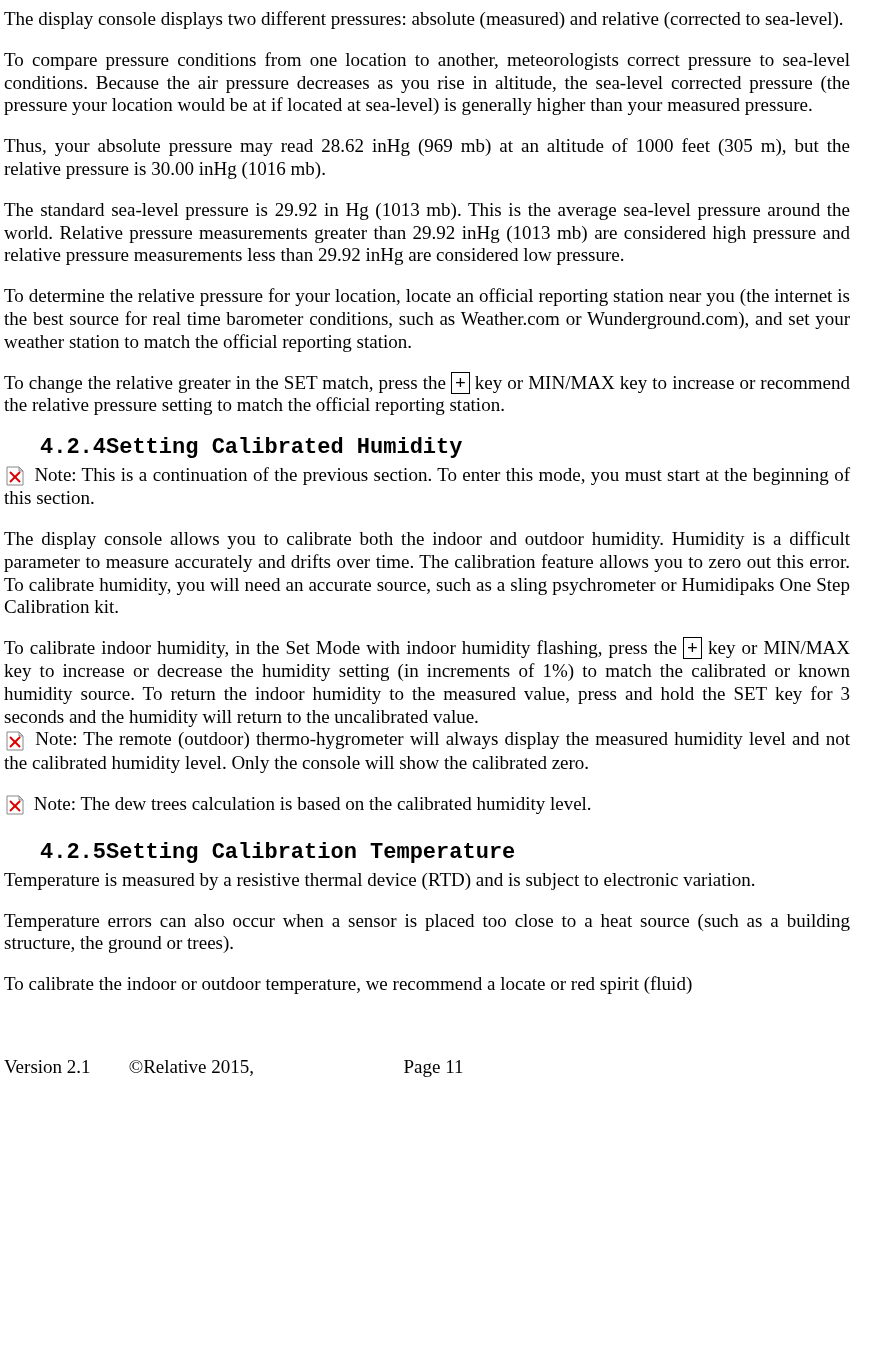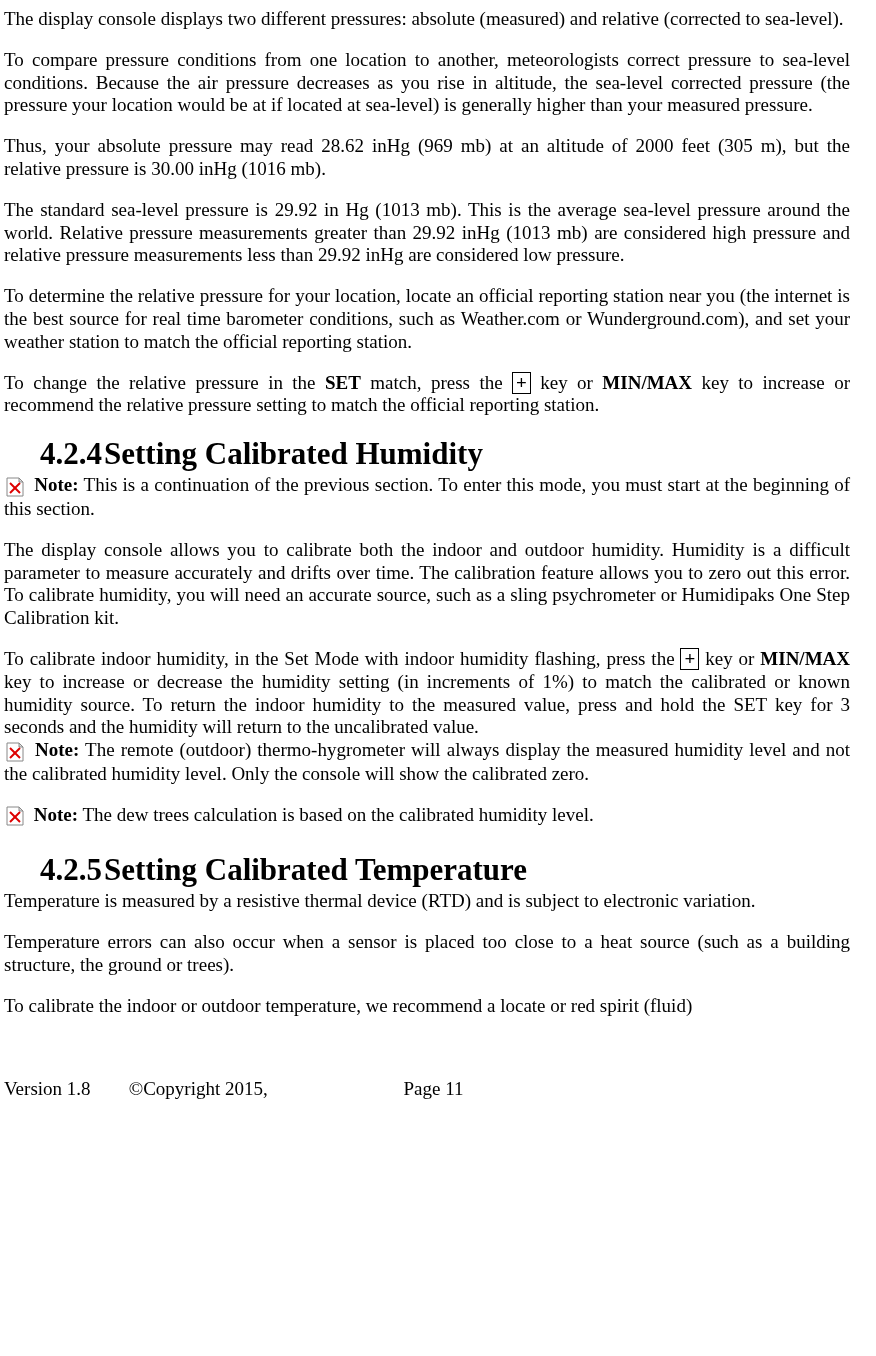--- a/index.html
+++ b/index.html
@@ -66,7 +66,7 @@
 
 <p>To compare pressure conditions from one location to another, meteorologists correct pressure to sea-level conditions. Because the air pressure decreases as you rise in altitude, the sea-level corrected pressure (the pressure your location would be at if located at sea-level) is generally higher than your measured pressure.</p>
 
-<p>Thus, your absolute pressure may read 28.62 inHg (969 mb) at an altitude of 2000 feet (305 m), but the relative pressure is 30.00 inHg (1016 mb).</p>
+<p>Thus, your absolute pressure may read 28.62 inHg (969 mb) at an altitude of 1000 feet (305 m), but the relative pressure is 30.00 inHg (1016 mb).</p>
 
 <p>The standard sea-level pressure is 29.92 in Hg (1013 mb). This is the average sea-level pressure around the world.  Relative pressure measurements greater than 29.92 inHg (1013 mb) are considered high pressure and relative pressure measurements less than 29.92 inHg are considered low pressure.</p>
 

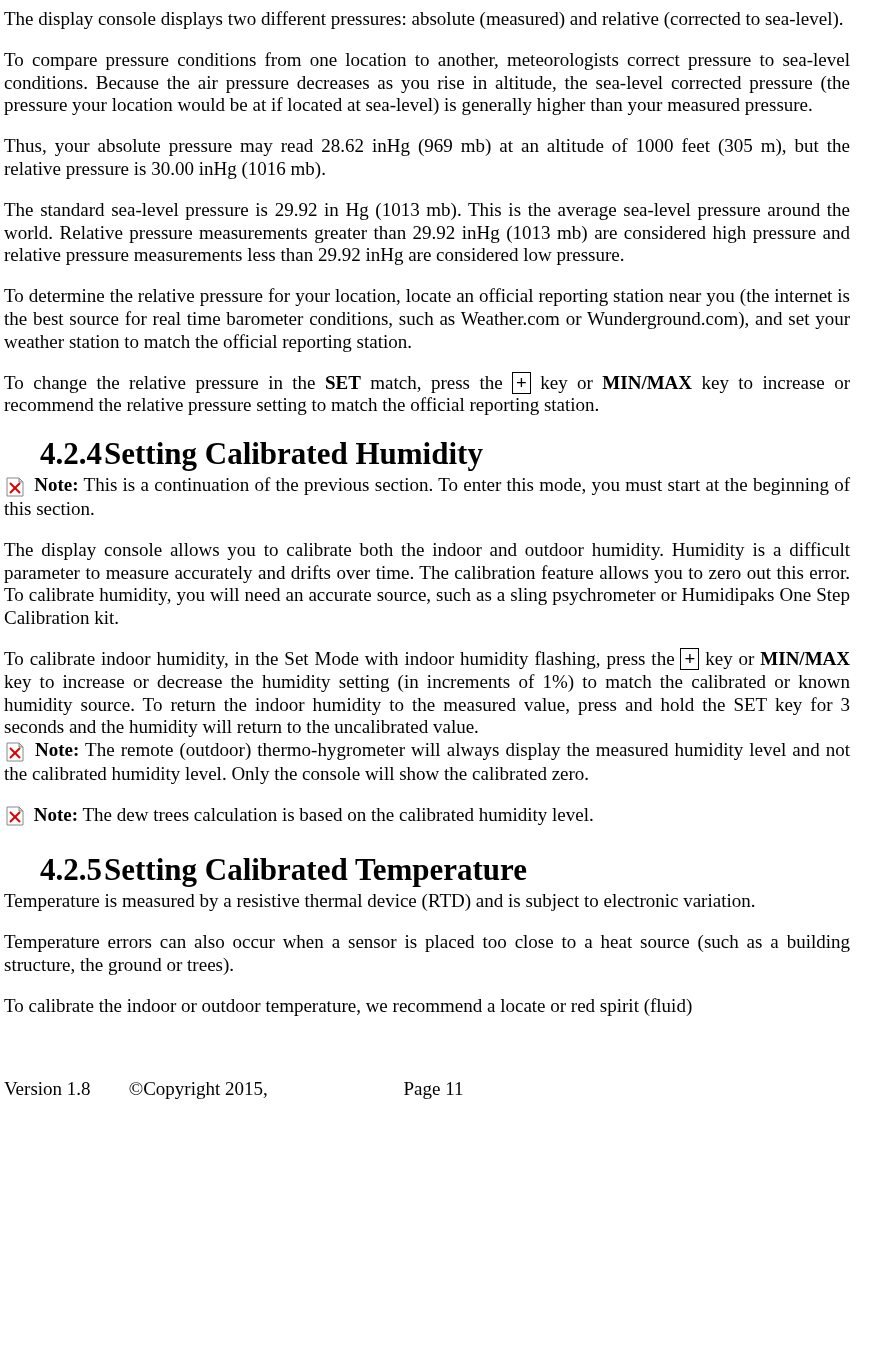--- a/index.html
+++ b/index.html
@@ -72,7 +72,7 @@
 
 <p>To determine the relative pressure for your location, locate an official reporting station near you (the internet is the best source for real time barometer conditions, such as Weather.com or Wunderground.com), and set your weather station to match the official reporting station.</p>
 
-<p><span>To change the relative pressure in the </span><span class="bold">SET</span><span> match, press the </span><span class="key">+</span><span> key or </span><span class="bold">MIN/MAX</span><span> key to increase or recommend the relative pressure setting to match the official reporting station.</span></p>
+<p><span>To change the relative greater in the </span><span class="bold">SET</span><span> match, press the </span><span class="key">+</span><span> key or </span><span class="bold">MIN/MAX</span><span> key to increase or recommend the relative pressure setting to match the official reporting station.</span></p>
 
 <h2><span class="num">4.2.4</span><span>Setting Calibrated Humidity</span></h2>
 

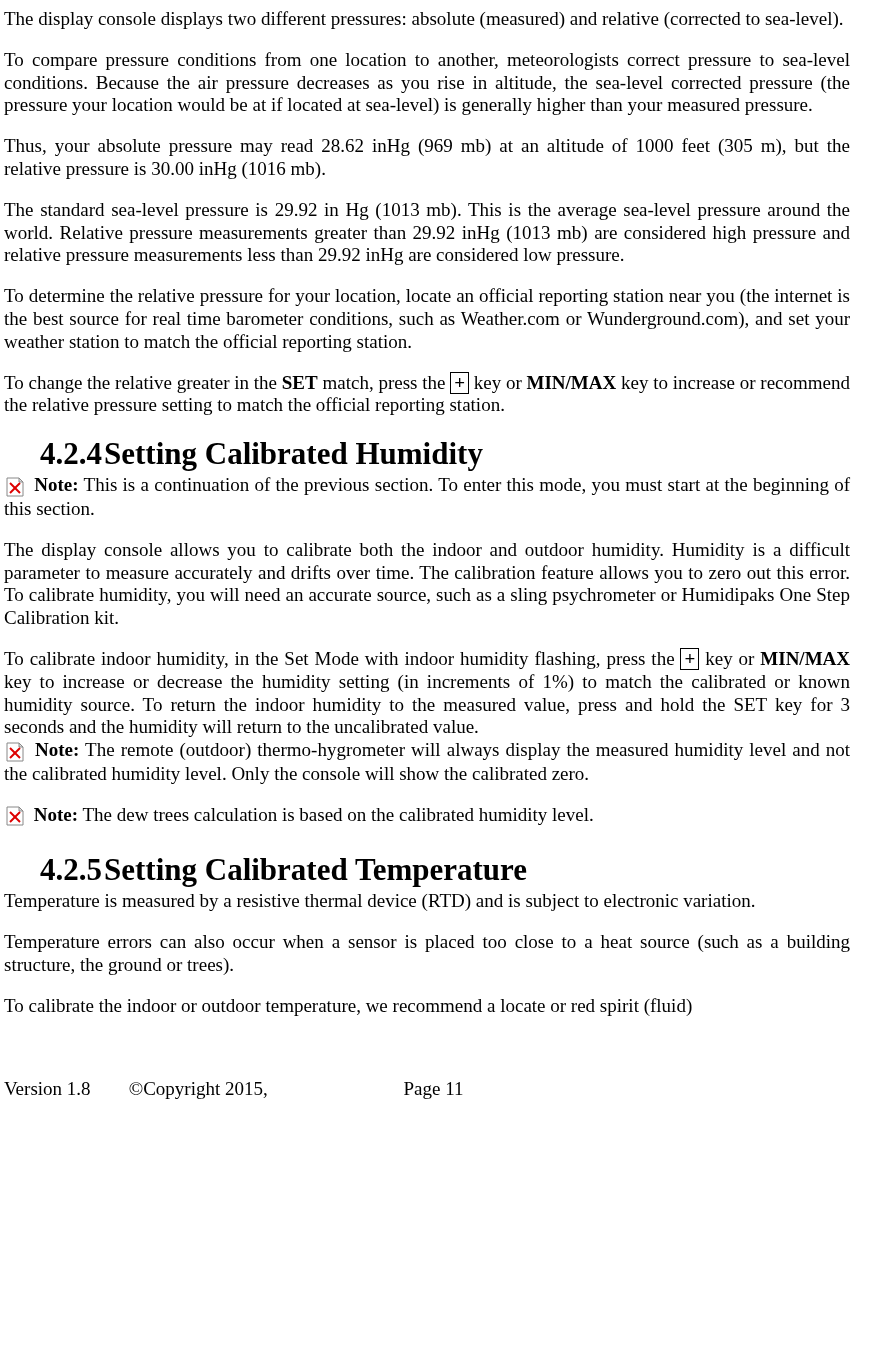--- a/index.html
+++ b/index.html
@@ -20,7 +20,7 @@
       margin-bottom: 0;
     }
     .bold {
-      font-weight: bold;
+      font-weight: normal;
     }
     .key {
       border: 1px solid #000;

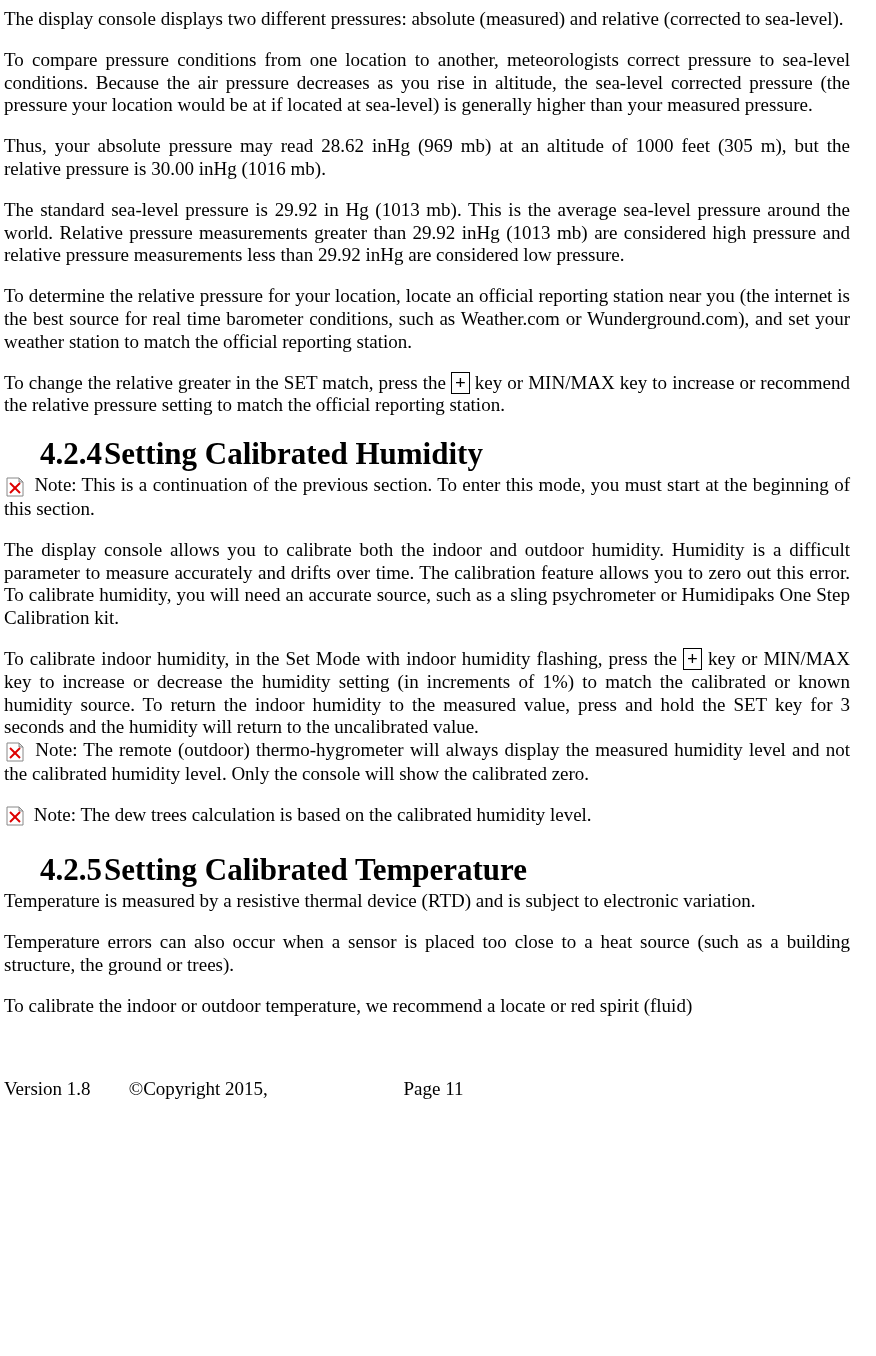--- a/index.html
+++ b/index.html
@@ -30,8 +30,8 @@
       line-height: 1.05;
     }
     h2 {
-      font-family: Liberation Serif, serif;
-      font-size: 31px;
+      font-family: Liberation Mono, monospace;
+      font-size: 22px;
       font-weight: bold;
       margin: 12px 0 2px 0;
       padding-left: 36px;

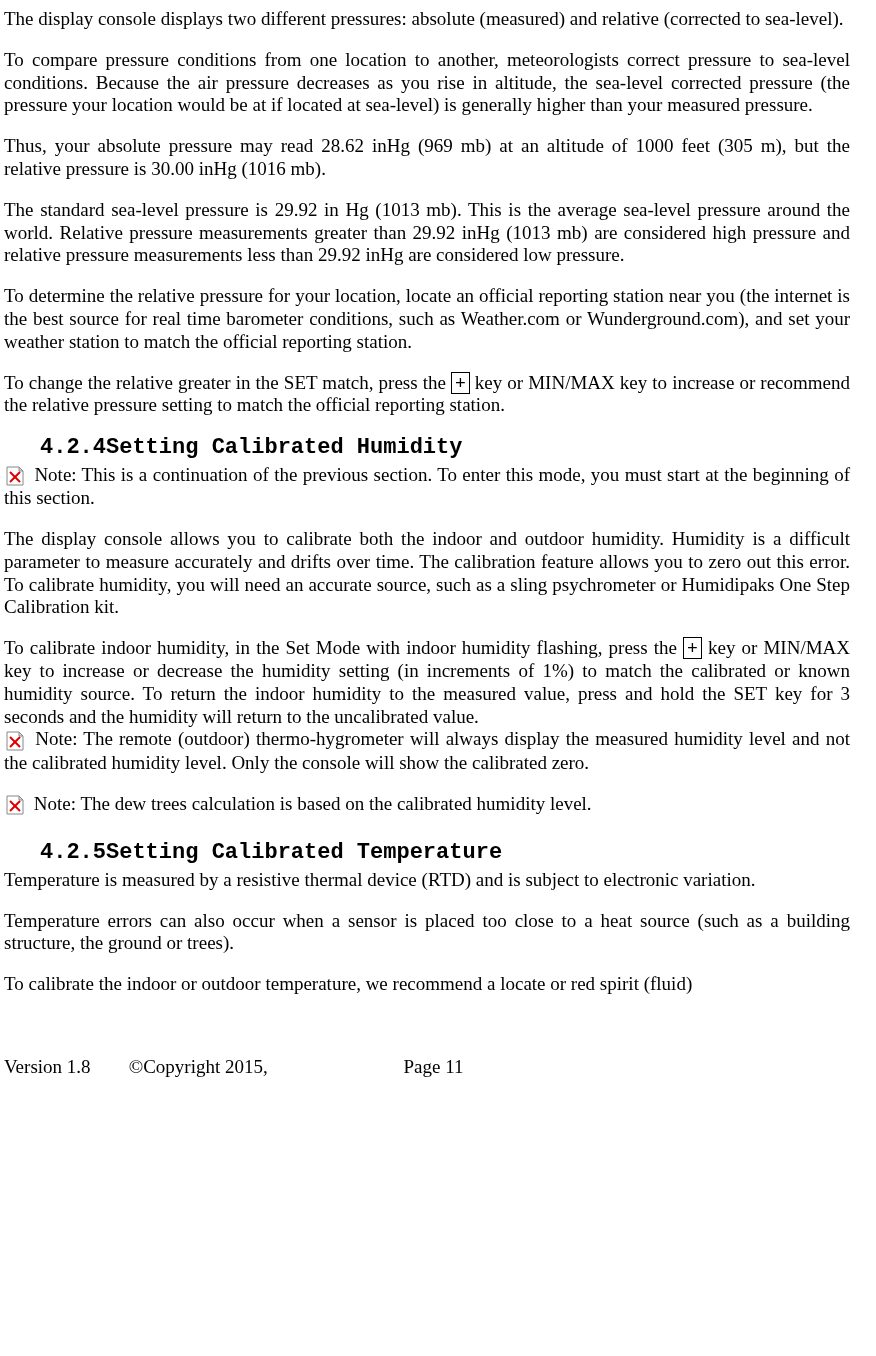--- a/index.html
+++ b/index.html
@@ -101,7 +101,7 @@
         <line x1="16" y1="7" x2="6" y2="17" stroke="#d00" stroke-width="2"></line>
       </svg></span> <span class="bold">Note:</span><span> The dew trees calculation is based on the calibrated humidity level.</span></p>
 
-<h2 style="margin-top:24px;"><span class="num">4.2.5</span><span>Setting Calibrated Temperature</span></h2>
+<h2 style="margin-top:24px;"><span class="num">4.2.5</span><span>Setting Calibration Temperature</span></h2>
 
 <p>Temperature is measured by a resistive thermal device (RTD) and is subject to electronic variation.</p>
 

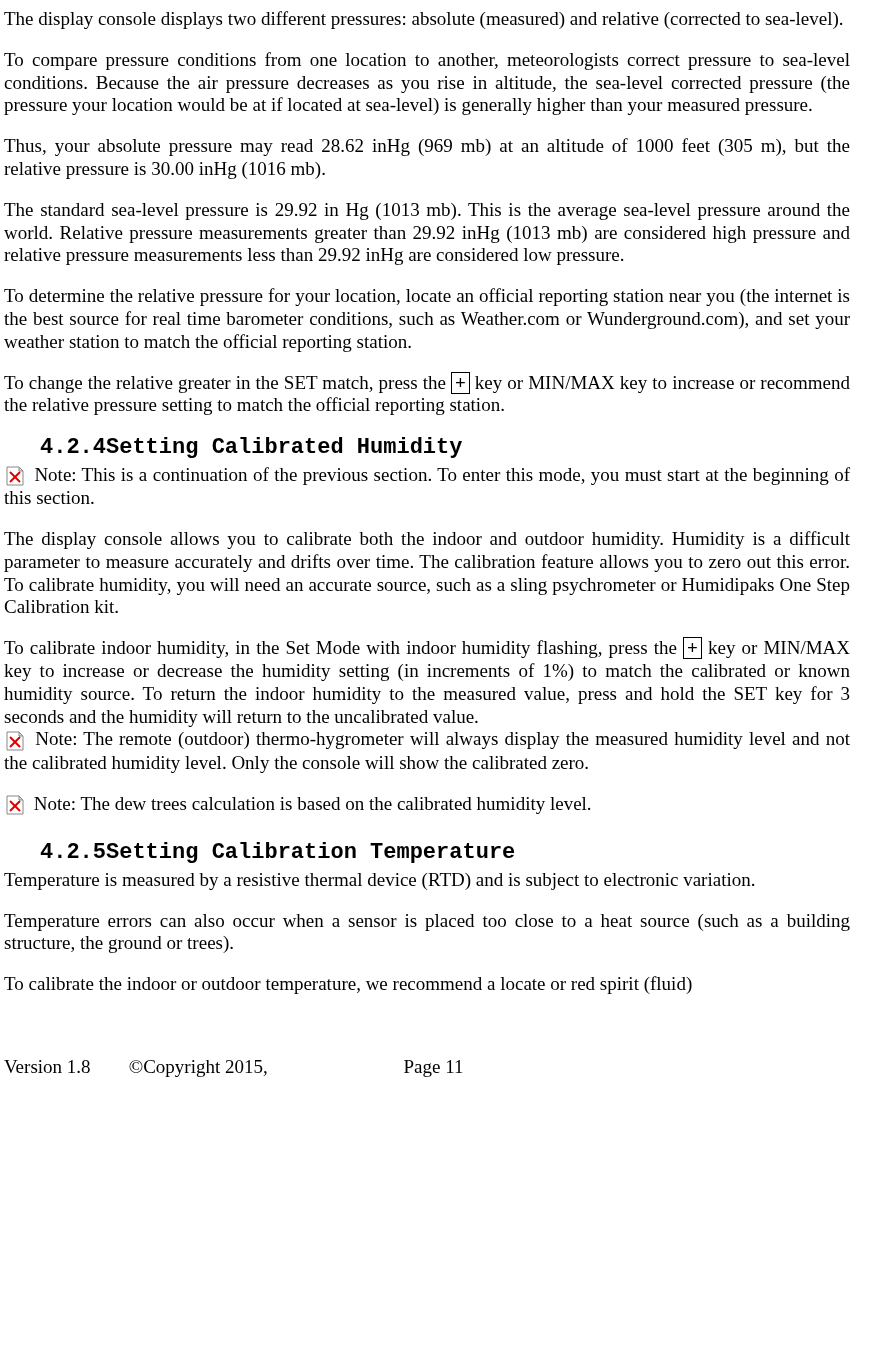--- a/index.html
+++ b/index.html
@@ -110,7 +110,7 @@
 <p>To calibrate the indoor or outdoor temperature, we recommend a locate or red spirit (fluid)</p>
 
 <div class="footer">
-  <span class="footer-version">Version 1.8</span>
+  <span class="footer-version">Version 2.1</span>
   <span class="footer-copy">©Copyright 2015,</span>
   <span class="footer-page">Page 11</span>
 </div>

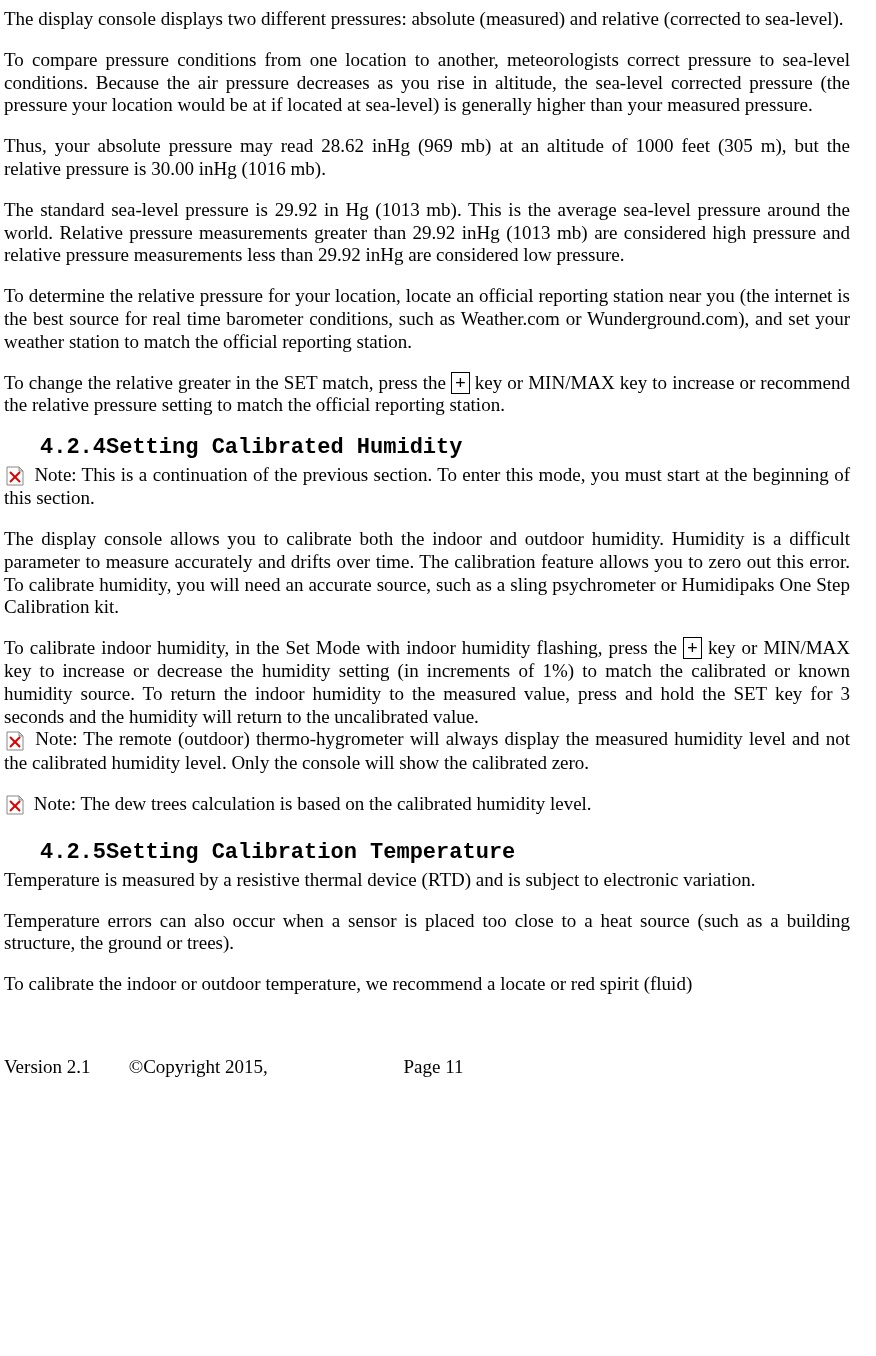--- a/index.html
+++ b/index.html
@@ -111,7 +111,7 @@
 
 <div class="footer">
   <span class="footer-version">Version 2.1</span>
-  <span class="footer-copy">©Copyright 2015,</span>
+  <span class="footer-copy">©Relative 2015,</span>
   <span class="footer-page">Page 11</span>
 </div>
 

